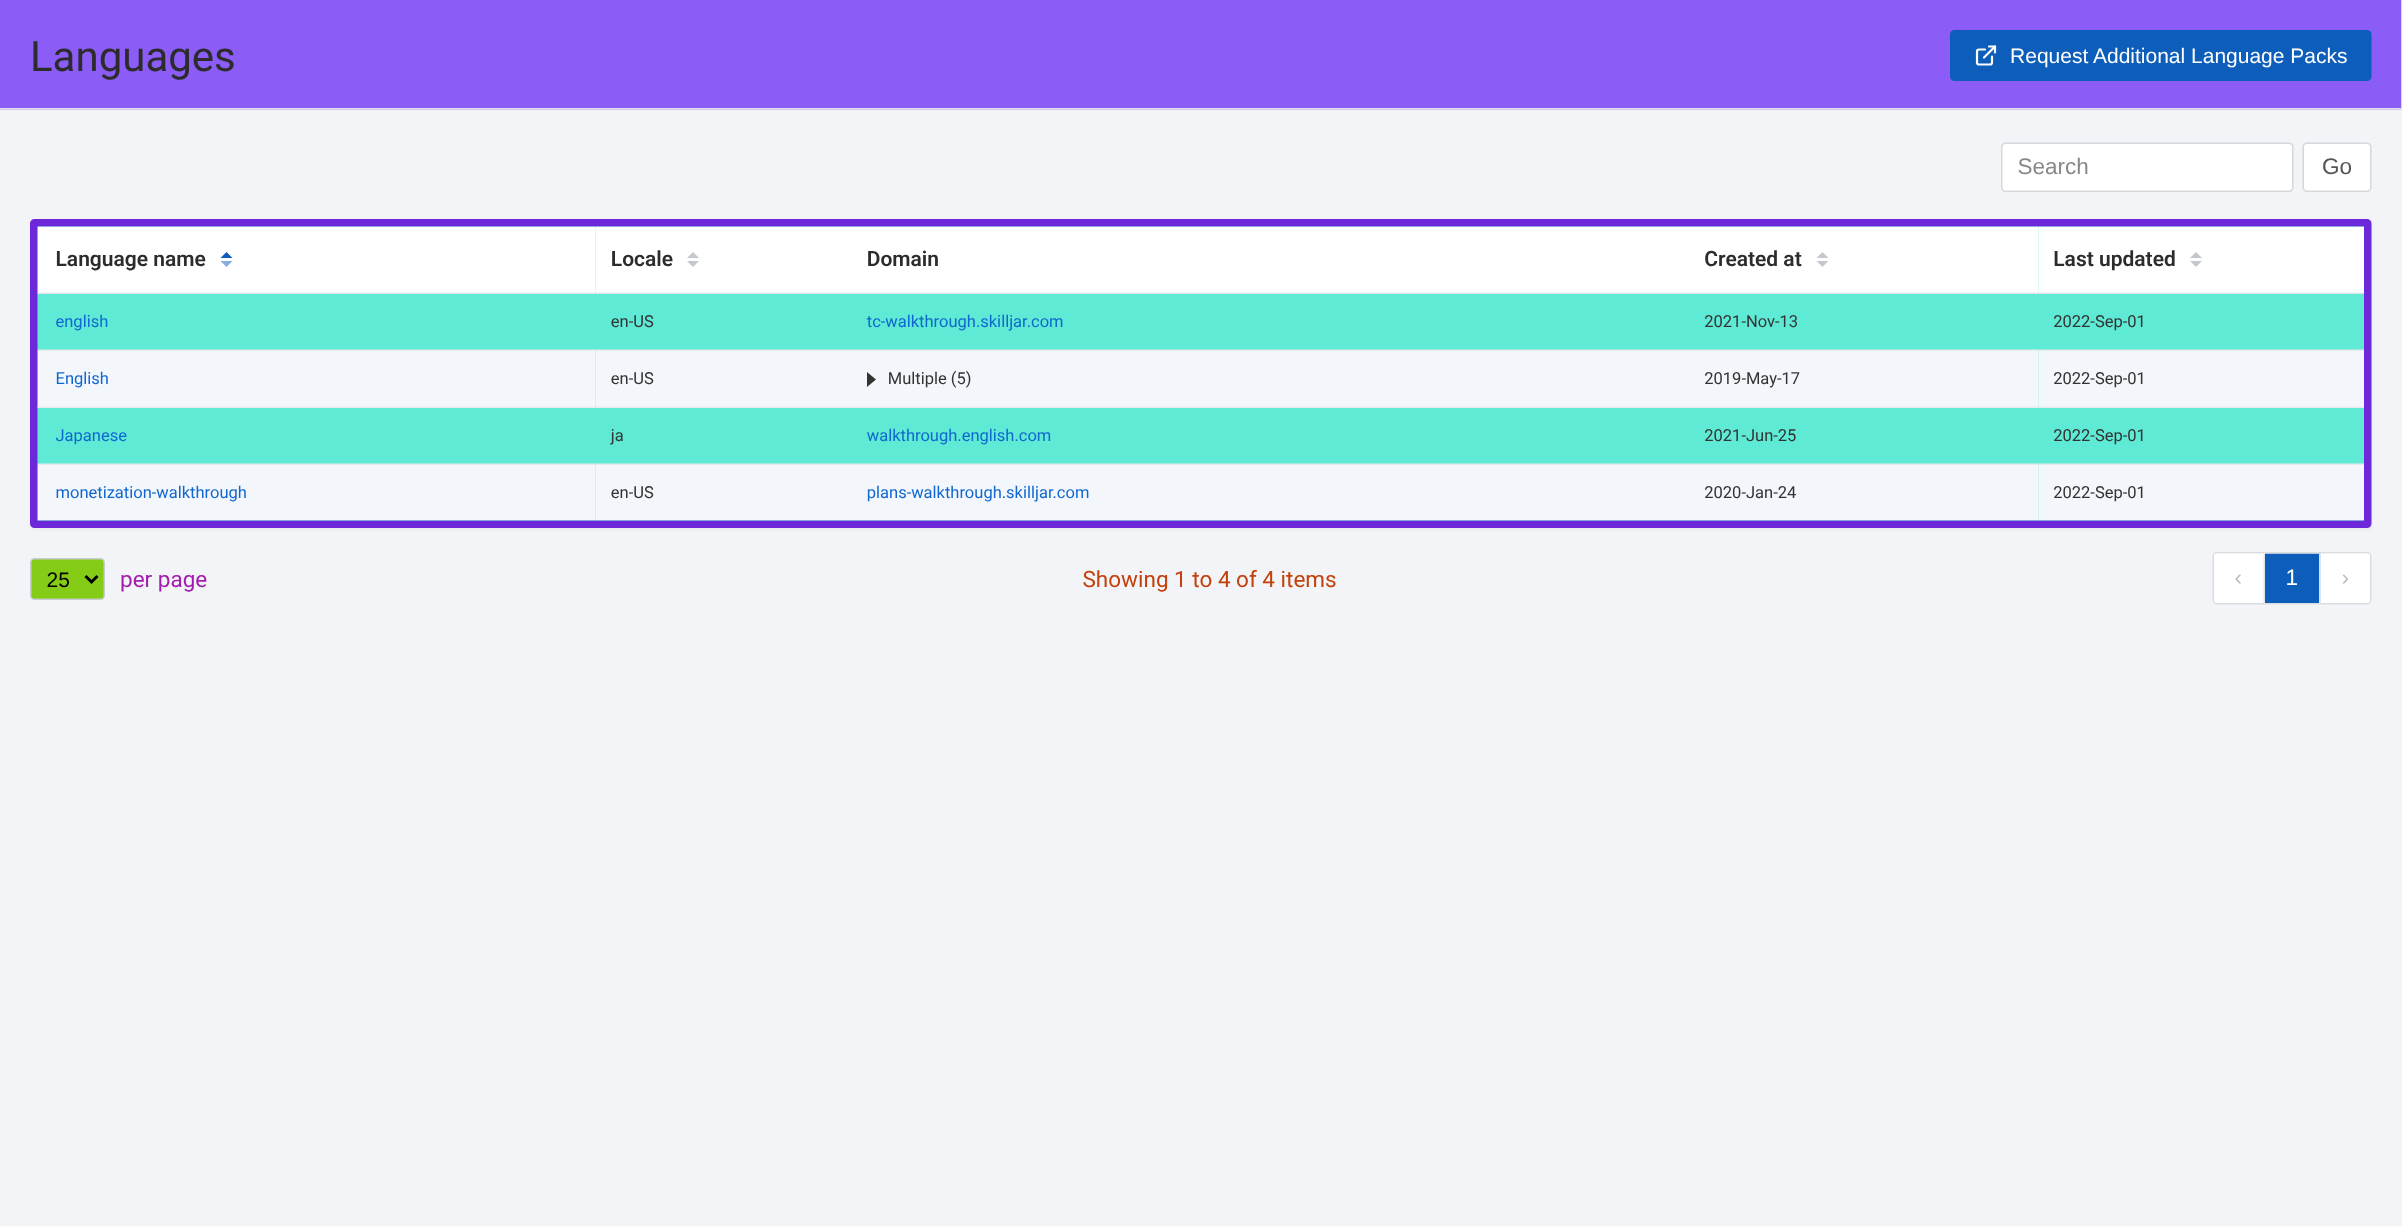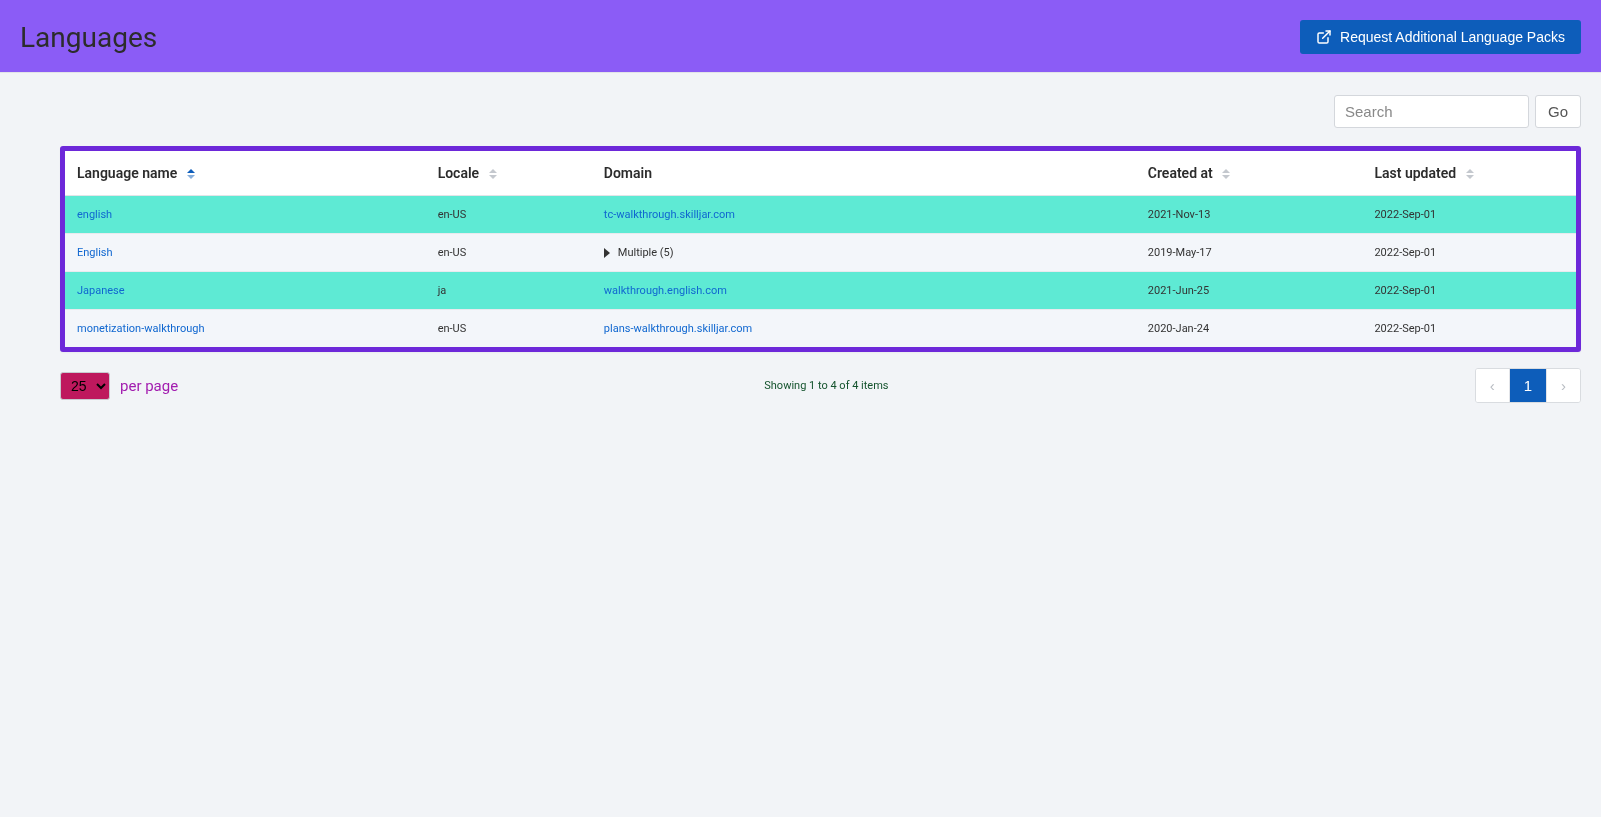--- a/index.html
+++ b/index.html
@@ -8,7 +8,7 @@
 .page-title { font-size: 28px; font-weight: 400; color: #2c2c2c; }
 .btn-primary { background: #0d5dba; color: #fff; border: none; padding: 9px 16px; font-size: 14px; border-radius: 3px; cursor: pointer; display: inline-flex; align-items: center; gap: 8px; }
 .ext-icon { width: 16px; height: 16px; display: inline-block; }
-.content { padding: 22px 20px; margin-left: 40px; }
+.content { padding: 22px 20px; }
 .search-row { display: flex; justify-content: flex-end; margin-bottom: 18px; gap: 6px; }
 .search-input { width: 195px; padding: 7px 10px; border: 1px solid #d4d7dc; border-radius: 3px; font-size: 15px; color: #333; }
 .search-input::placeholder { color: #888; }

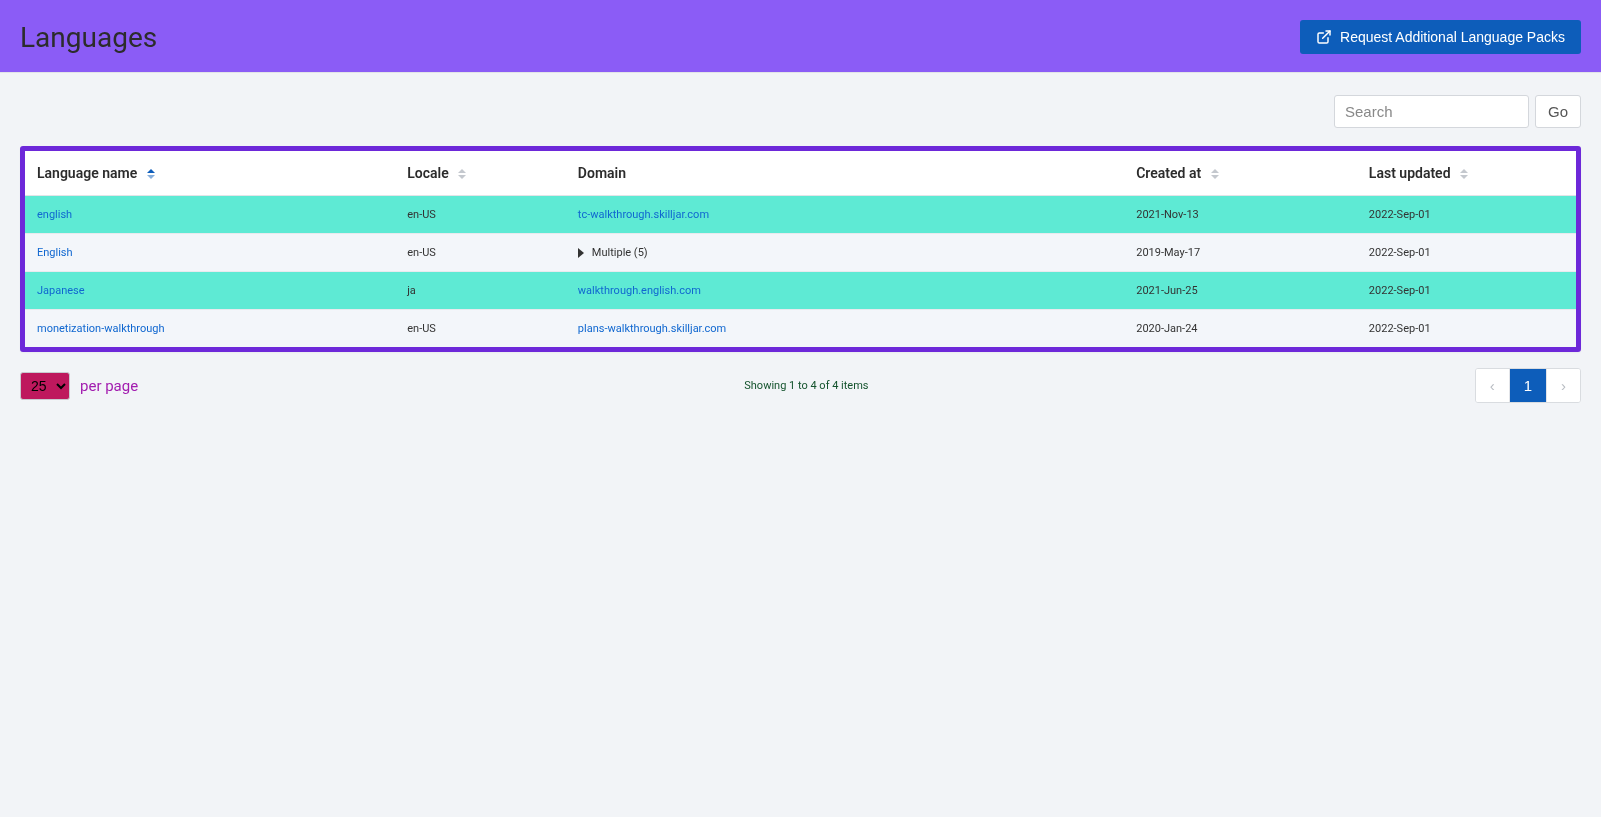--- a/index.html
+++ b/index.html
@@ -30,7 +30,7 @@
 .expand-caret { display: inline-block; width: 0; height: 0; border-top: 5px solid transparent; border-bottom: 5px solid transparent; border-left: 6px solid #333; margin-right: 8px; vertical-align: middle; cursor: pointer; }
 .footer-row { display: flex; justify-content: space-between; align-items: center; margin-top: 16px; }
 .footer-left { display: flex; align-items: center; gap: 10px; }
-.per-page-select { padding: 4px 6px; border: 1px solid #c8cbd0; border-radius: 3px; font-size: 14px; background: #be185d; }
+.per-page-select { padding: 4px 6px; border: 1px solid #c8cbd0; border-radius: 3px; font-size: 14px; background: #84cc16; }
 .per-page-label { color: #a21caf; font-size: 15px; }
 .summary { color: #14532d; font-size: 11px; }
 .pager { display: flex; border: 1px solid #d9dce0; border-radius: 3px; overflow: hidden; background: #fff; }

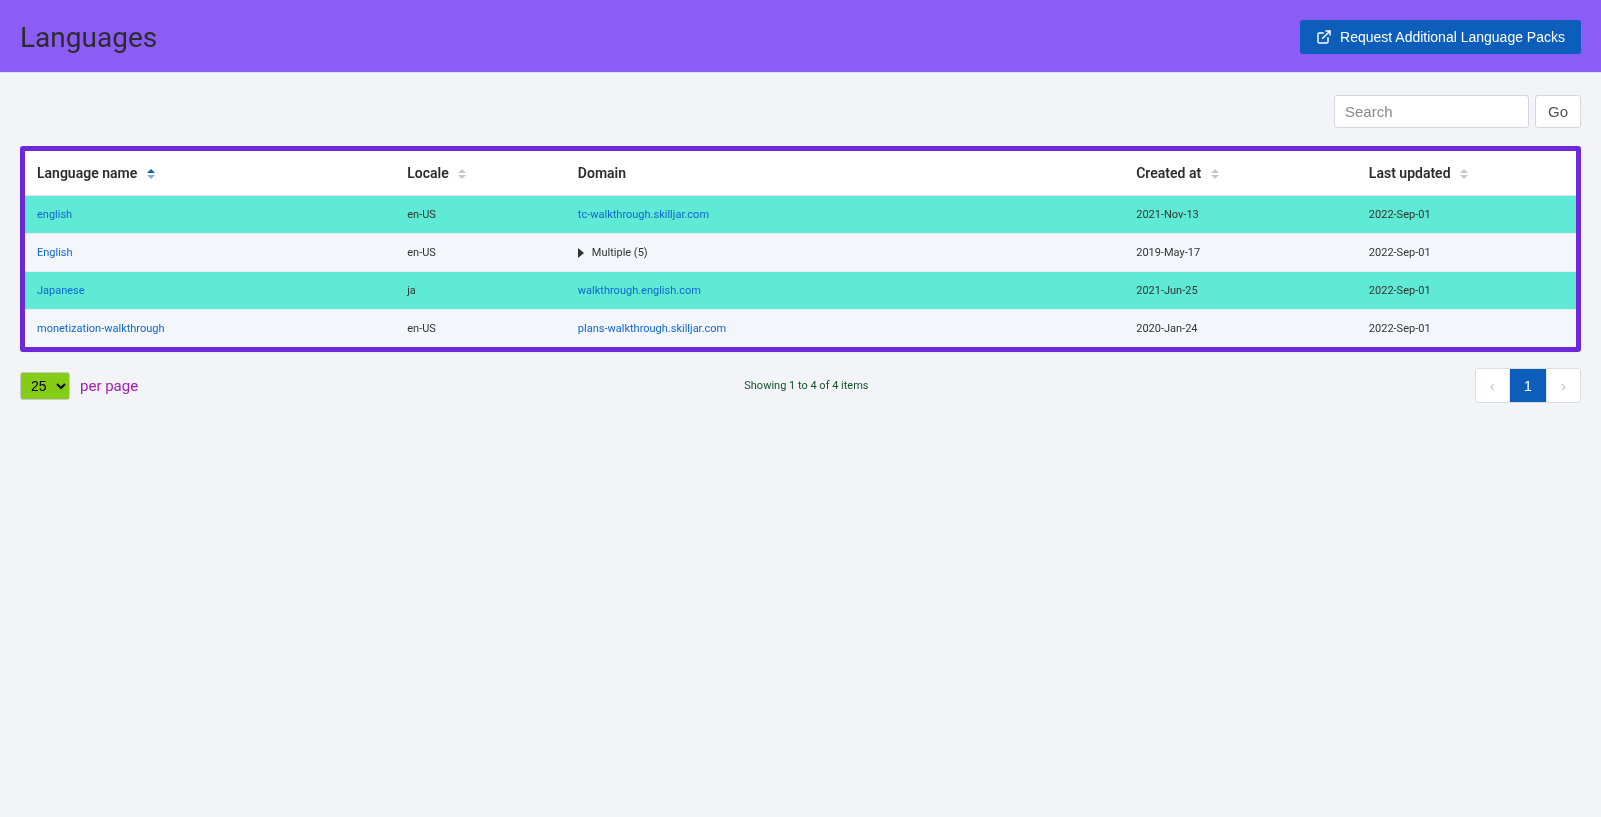--- a/index.html
+++ b/index.html
@@ -32,7 +32,7 @@
 .footer-left { display: flex; align-items: center; gap: 10px; }
 .per-page-select { padding: 4px 6px; border: 1px solid #c8cbd0; border-radius: 3px; font-size: 14px; background: #84cc16; }
 .per-page-label { color: #a21caf; font-size: 15px; }
-.summary { color: #14532d; font-size: 11px; }
+.summary { color: #c2410c; font-size: 15px; }
 .pager { display: flex; border: 1px solid #d9dce0; border-radius: 3px; overflow: hidden; background: #fff; }
 .pager button { border: none; background: #fff; padding: 8px 14px; font-size: 15px; color: #333; cursor: pointer; border-right: 1px solid #e2e4e8; }
 .pager button:last-child { border-right: none; }

